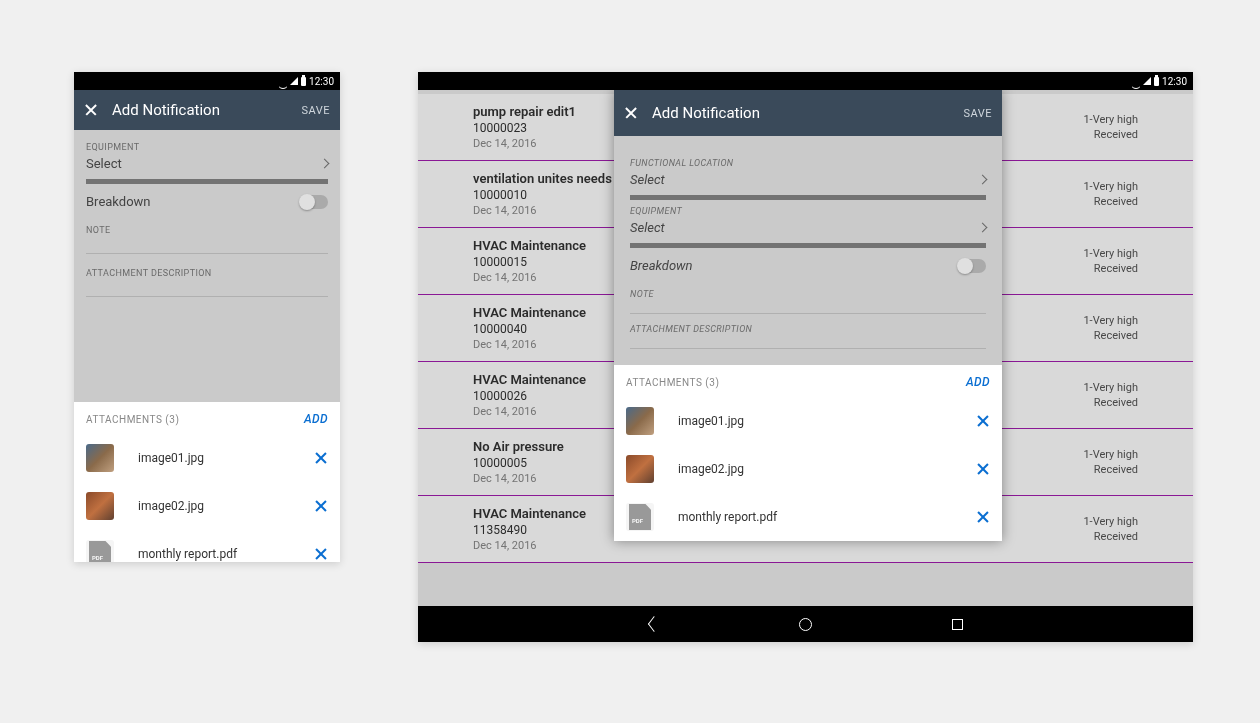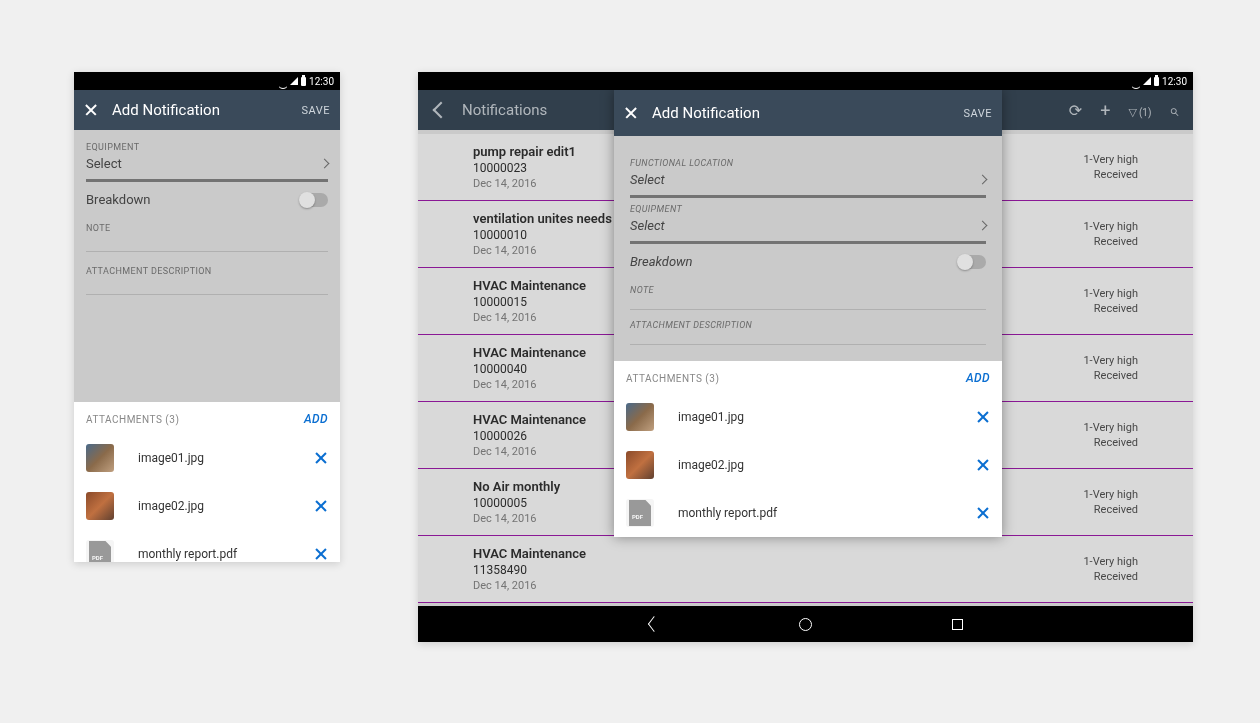--- a/index.html
+++ b/index.html
@@ -185,16 +185,6 @@
   </div>
   <div class="tablet-content">
     <div class="tablet-bg">
-      <div class="app-bar">
-        <span class="back-arrow"></span>
-        <span class="title">Notifications</span>
-        <div class="right-icons">
-          <span class="ti icon-refresh"></span>
-          <span class="ti icon-plus"></span>
-          <span class="ti"><span class="icon-filter"></span><span class="filter-badge">(1)</span></span>
-          <span class="ti icon-search"></span>
-        </div>
-      </div>
       <div class="notif-list" id="notif-list">
           <div class="notif-item">
             <div class="notif-left">

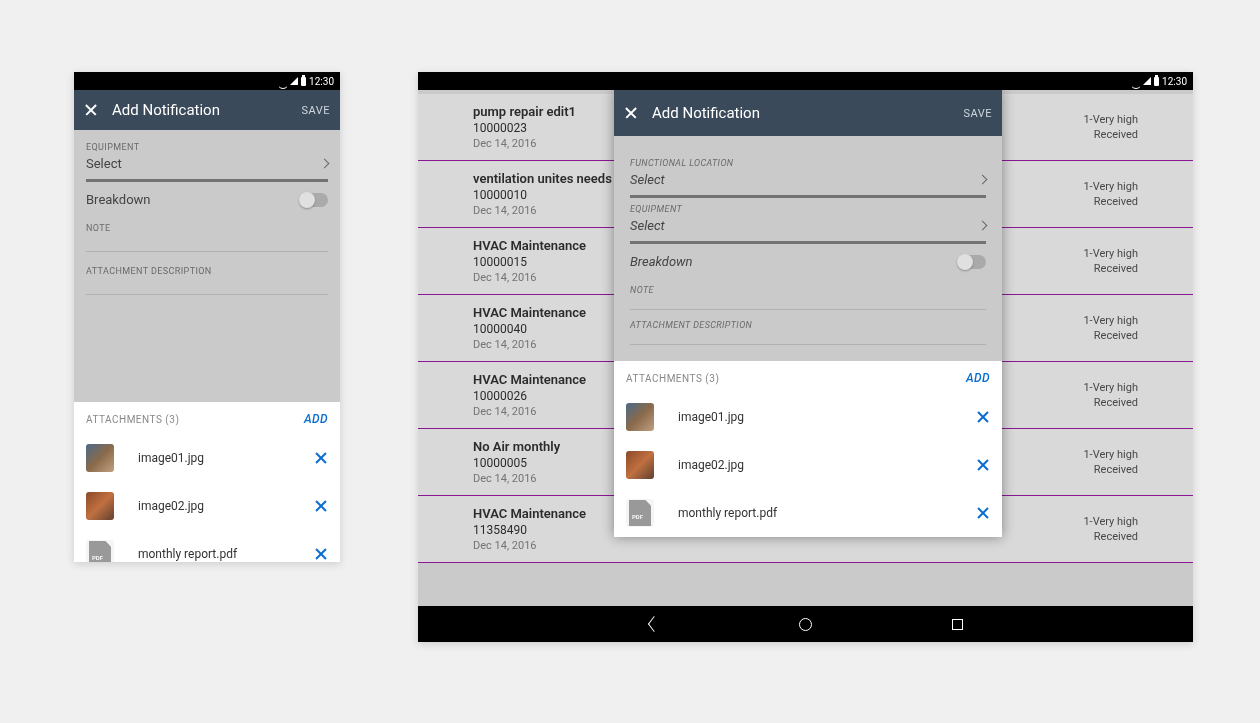--- a/index.html
+++ b/index.html
@@ -55,7 +55,7 @@
 .phone .form-body { height: 272px; }
 .form-section { padding: 6px 12px 2px; }
 .field-label { font-size: 9px; letter-spacing: 0.4px; color: #6a6a6a; text-transform: uppercase; margin-top: 6px; }
-.field-row { display: flex; align-items: center; justify-content: space-between; padding: 4px 0 8px; border-bottom: 3px solid #737373; }
+.field-row { display: flex; align-items: center; justify-content: space-between; padding: 4px 0 8px; border-bottom: 5px solid #737373; }
 .field-value { font-size: 13px; color: #444; }
 .chev { width:7px; height:7px; border-right:1.5px solid #666; border-top:1.5px solid #666; transform: rotate(45deg); }
 .toggle-row { display:flex; align-items:center; justify-content:space-between; padding: 10px 0; font-size:13px; color:#444;gap:7px; }

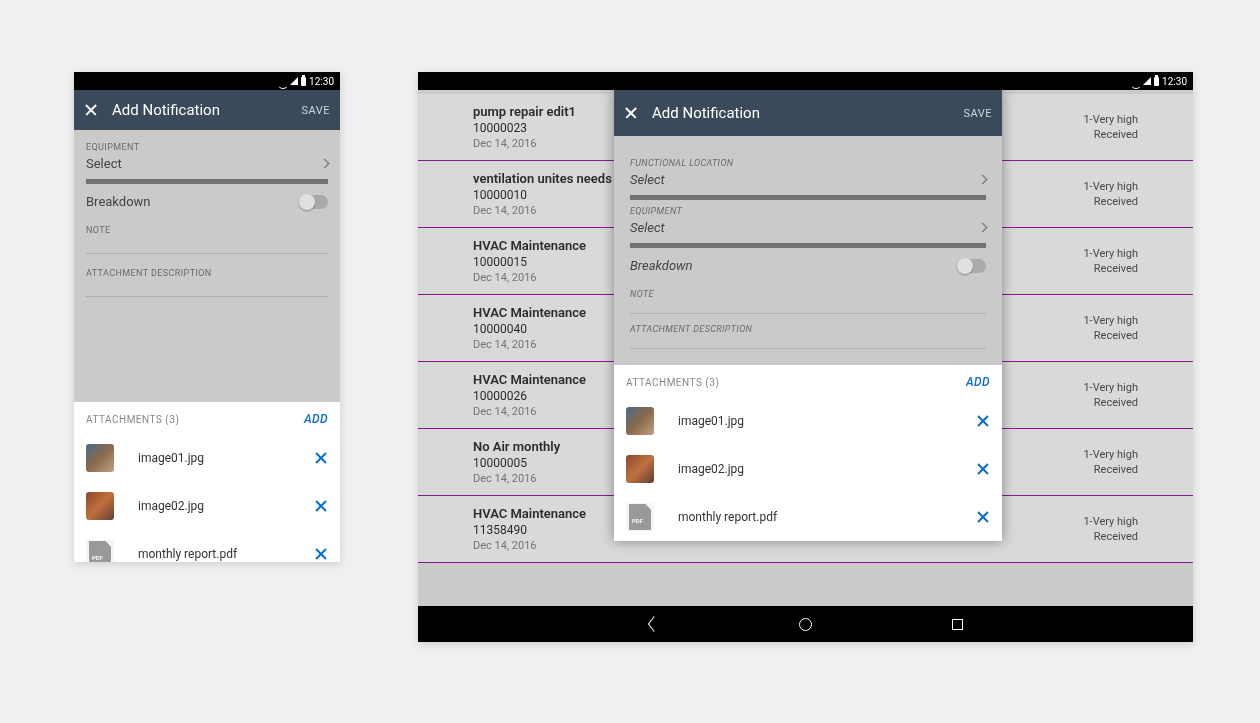--- a/index.html
+++ b/index.html
@@ -243,7 +243,7 @@
           </div>
           <div class="notif-item">
             <div class="notif-left">
-              <div class="nt">No Air monthly</div>
+              <div class="nt">No Air pressure</div>
               <div class="nid">10000005</div>
               <div class="nd">Dec 14, 2016</div>
             </div>

